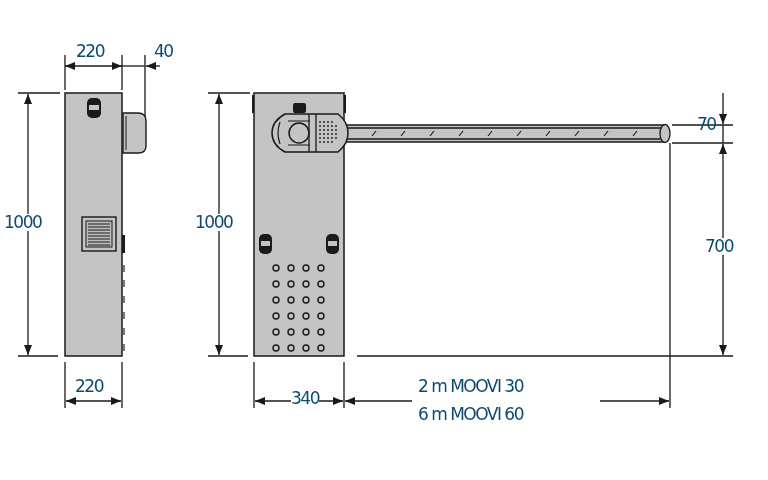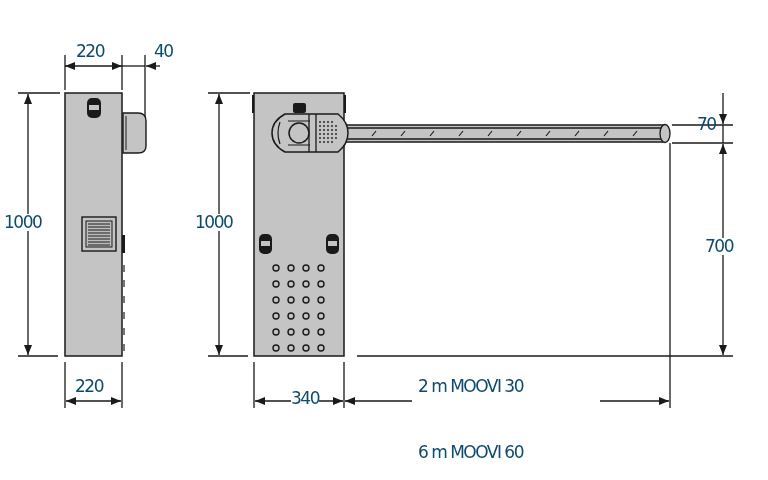--- a/index.html
+++ b/index.html
@@ -197,6 +197,6 @@
 <div class="lbl" style="left:705px; top:238px;">700</div>
 <div class="lbl" style="left:279px; top:390px;margin-left:12px;">340</div>
 <div class="lbl nobg" style="left:418px; top:378px;">2 m MOOVI 30</div>
-<div class="lbl nobg" style="left:418px; top:406px;margin-top:38px;">6 m MOOVI 60</div>
+<div class="lbl nobg" style="left:418px; top:406px;">6 m MOOVI 60</div>
 
 </body></html>

